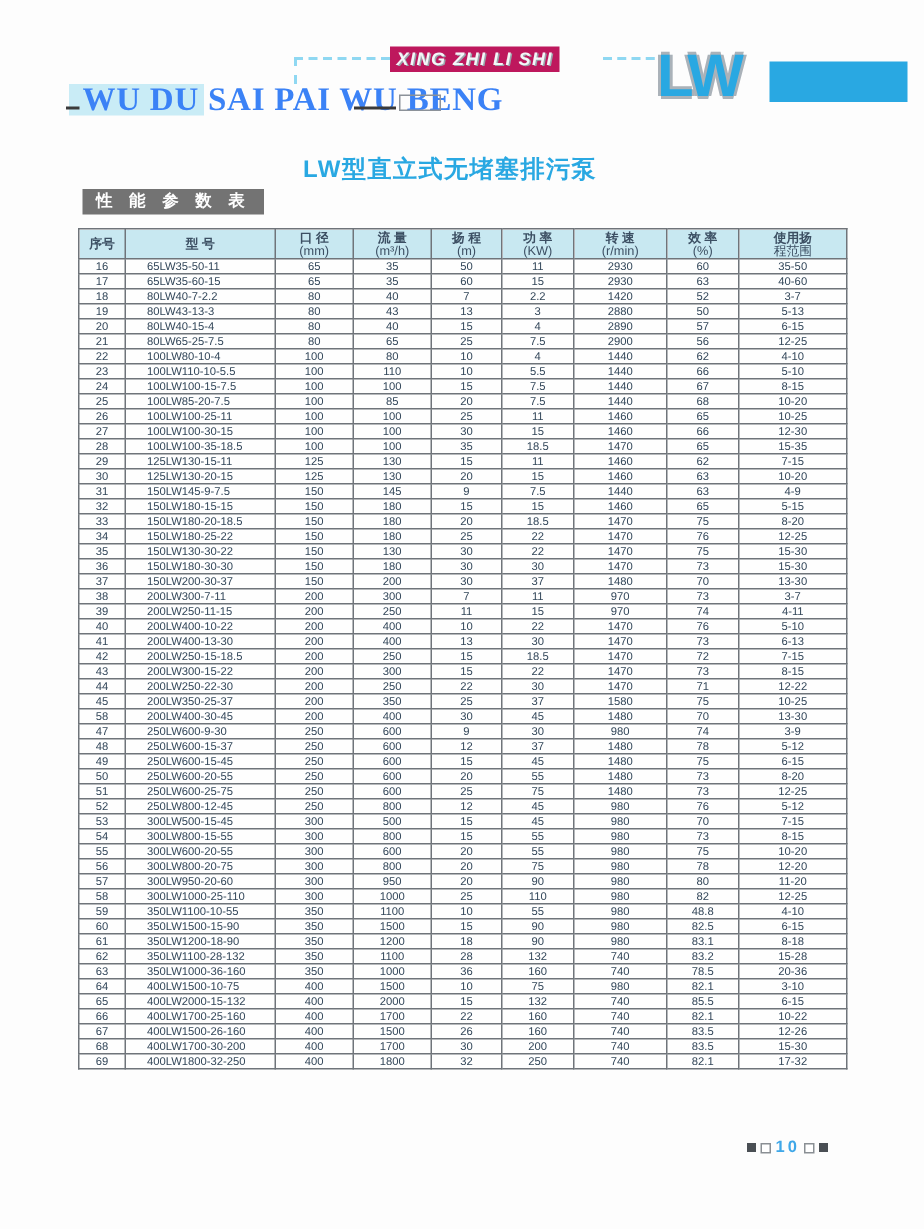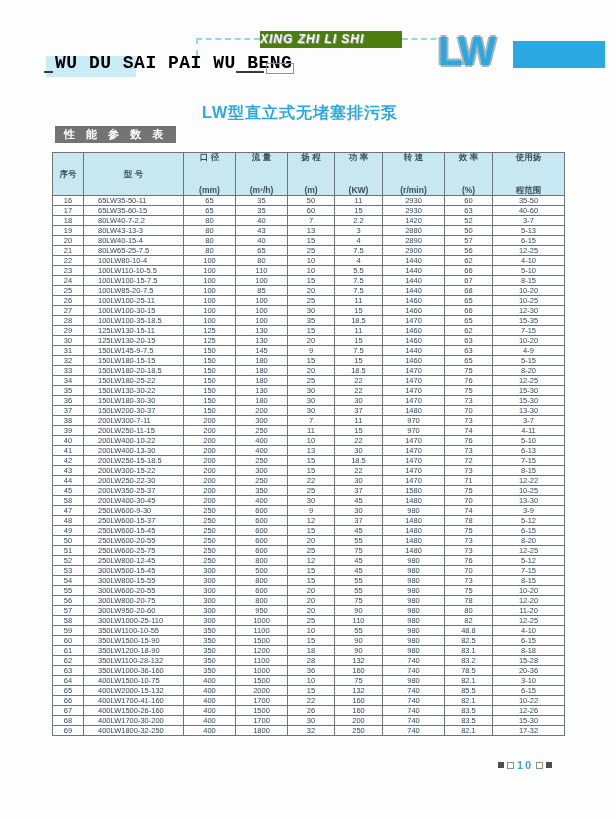--- a/index.html
+++ b/index.html
@@ -11,9 +11,9 @@
 
   
   .banner-box{
-    position:absolute;left:260px;top:31px;width:142px;height:17px;
-    background:#4d7c0f;color:#f4f6f8;font-weight:bold;font-size:12px;
-    letter-spacing:1px;text-align:left;line-height:17px;
+    position:absolute;left:260px;top:31px;width:113px;height:17px;
+    background:#be185d;color:#f4f6f8;font-weight:bold;font-size:12px;
+    letter-spacing:1px;text-align:center;line-height:17px;
     text-shadow:1px 1px 0 #9aa4ac;font-style:italic;
   }
   .dash-h{position:absolute;border-top:2px dashed #8fd8f2;height:0;}

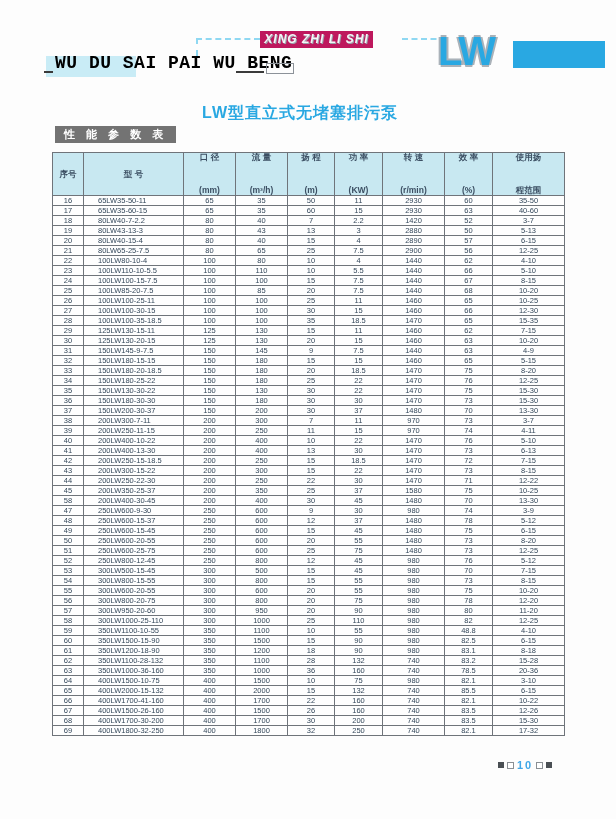--- a/index.html
+++ b/index.html
@@ -24,8 +24,8 @@
   .wudu-highlight{position:absolute;left:46px;top:56px;width:90px;height:21px;background:#c9ecf6;}
   .wudu-title{
     position:absolute;left:55px;top:53px;
-    font-family:Liberation Mono, monospace;font-weight:bold;font-size:18px;
-    color:#000000;letter-spacing:0.5px;white-space:nowrap;
+    font-family:Liberation Serif, serif;font-weight:bold;font-size:22px;
+    color:#3b82f6;letter-spacing:0.5px;white-space:nowrap;
   }
   .tick-left{position:absolute;left:44px;top:71px;width:9px;height:2px;background:#3a3a3a;}
   .tick-right{position:absolute;left:236px;top:71px;width:28px;height:2px;background:#3a3a3a;}

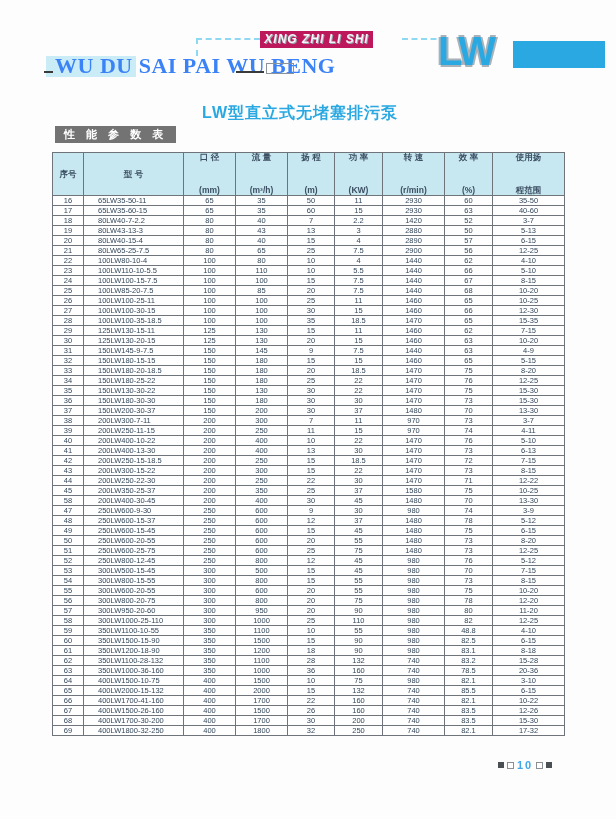--- a/index.html
+++ b/index.html
@@ -62,7 +62,7 @@
     background:#c8e8f1;height:19px;font-size:8.5px;font-weight:bold;color:#3c4f63;
     line-height:9px;
   }
-  .spec-table thead th .l2{font-weight:bold;margin-top:24px;}
+  .spec-table thead th .l2{font-weight:normal;}
   .spec-table tbody td{height:9px;line-height:9px;background:#fefefe;}
   .spec-table tbody td.model-col{text-align:left;padding-left:14px;}
   .col-serial{width:31px;}

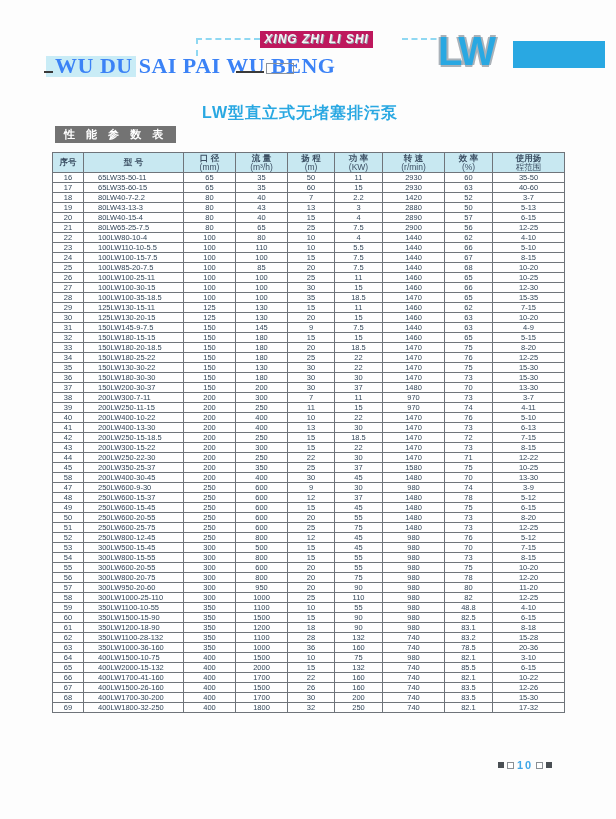--- a/index.html
+++ b/index.html
@@ -709,7 +709,7 @@
         </tr>
         <tr>
           <td>66</td>
-          <td class="model-col">400LW1700-41-160</td>
+          <td class="model-col">400LW1700-25-160</td>
           <td>400</td>
           <td>1700</td>
           <td>22</td>

